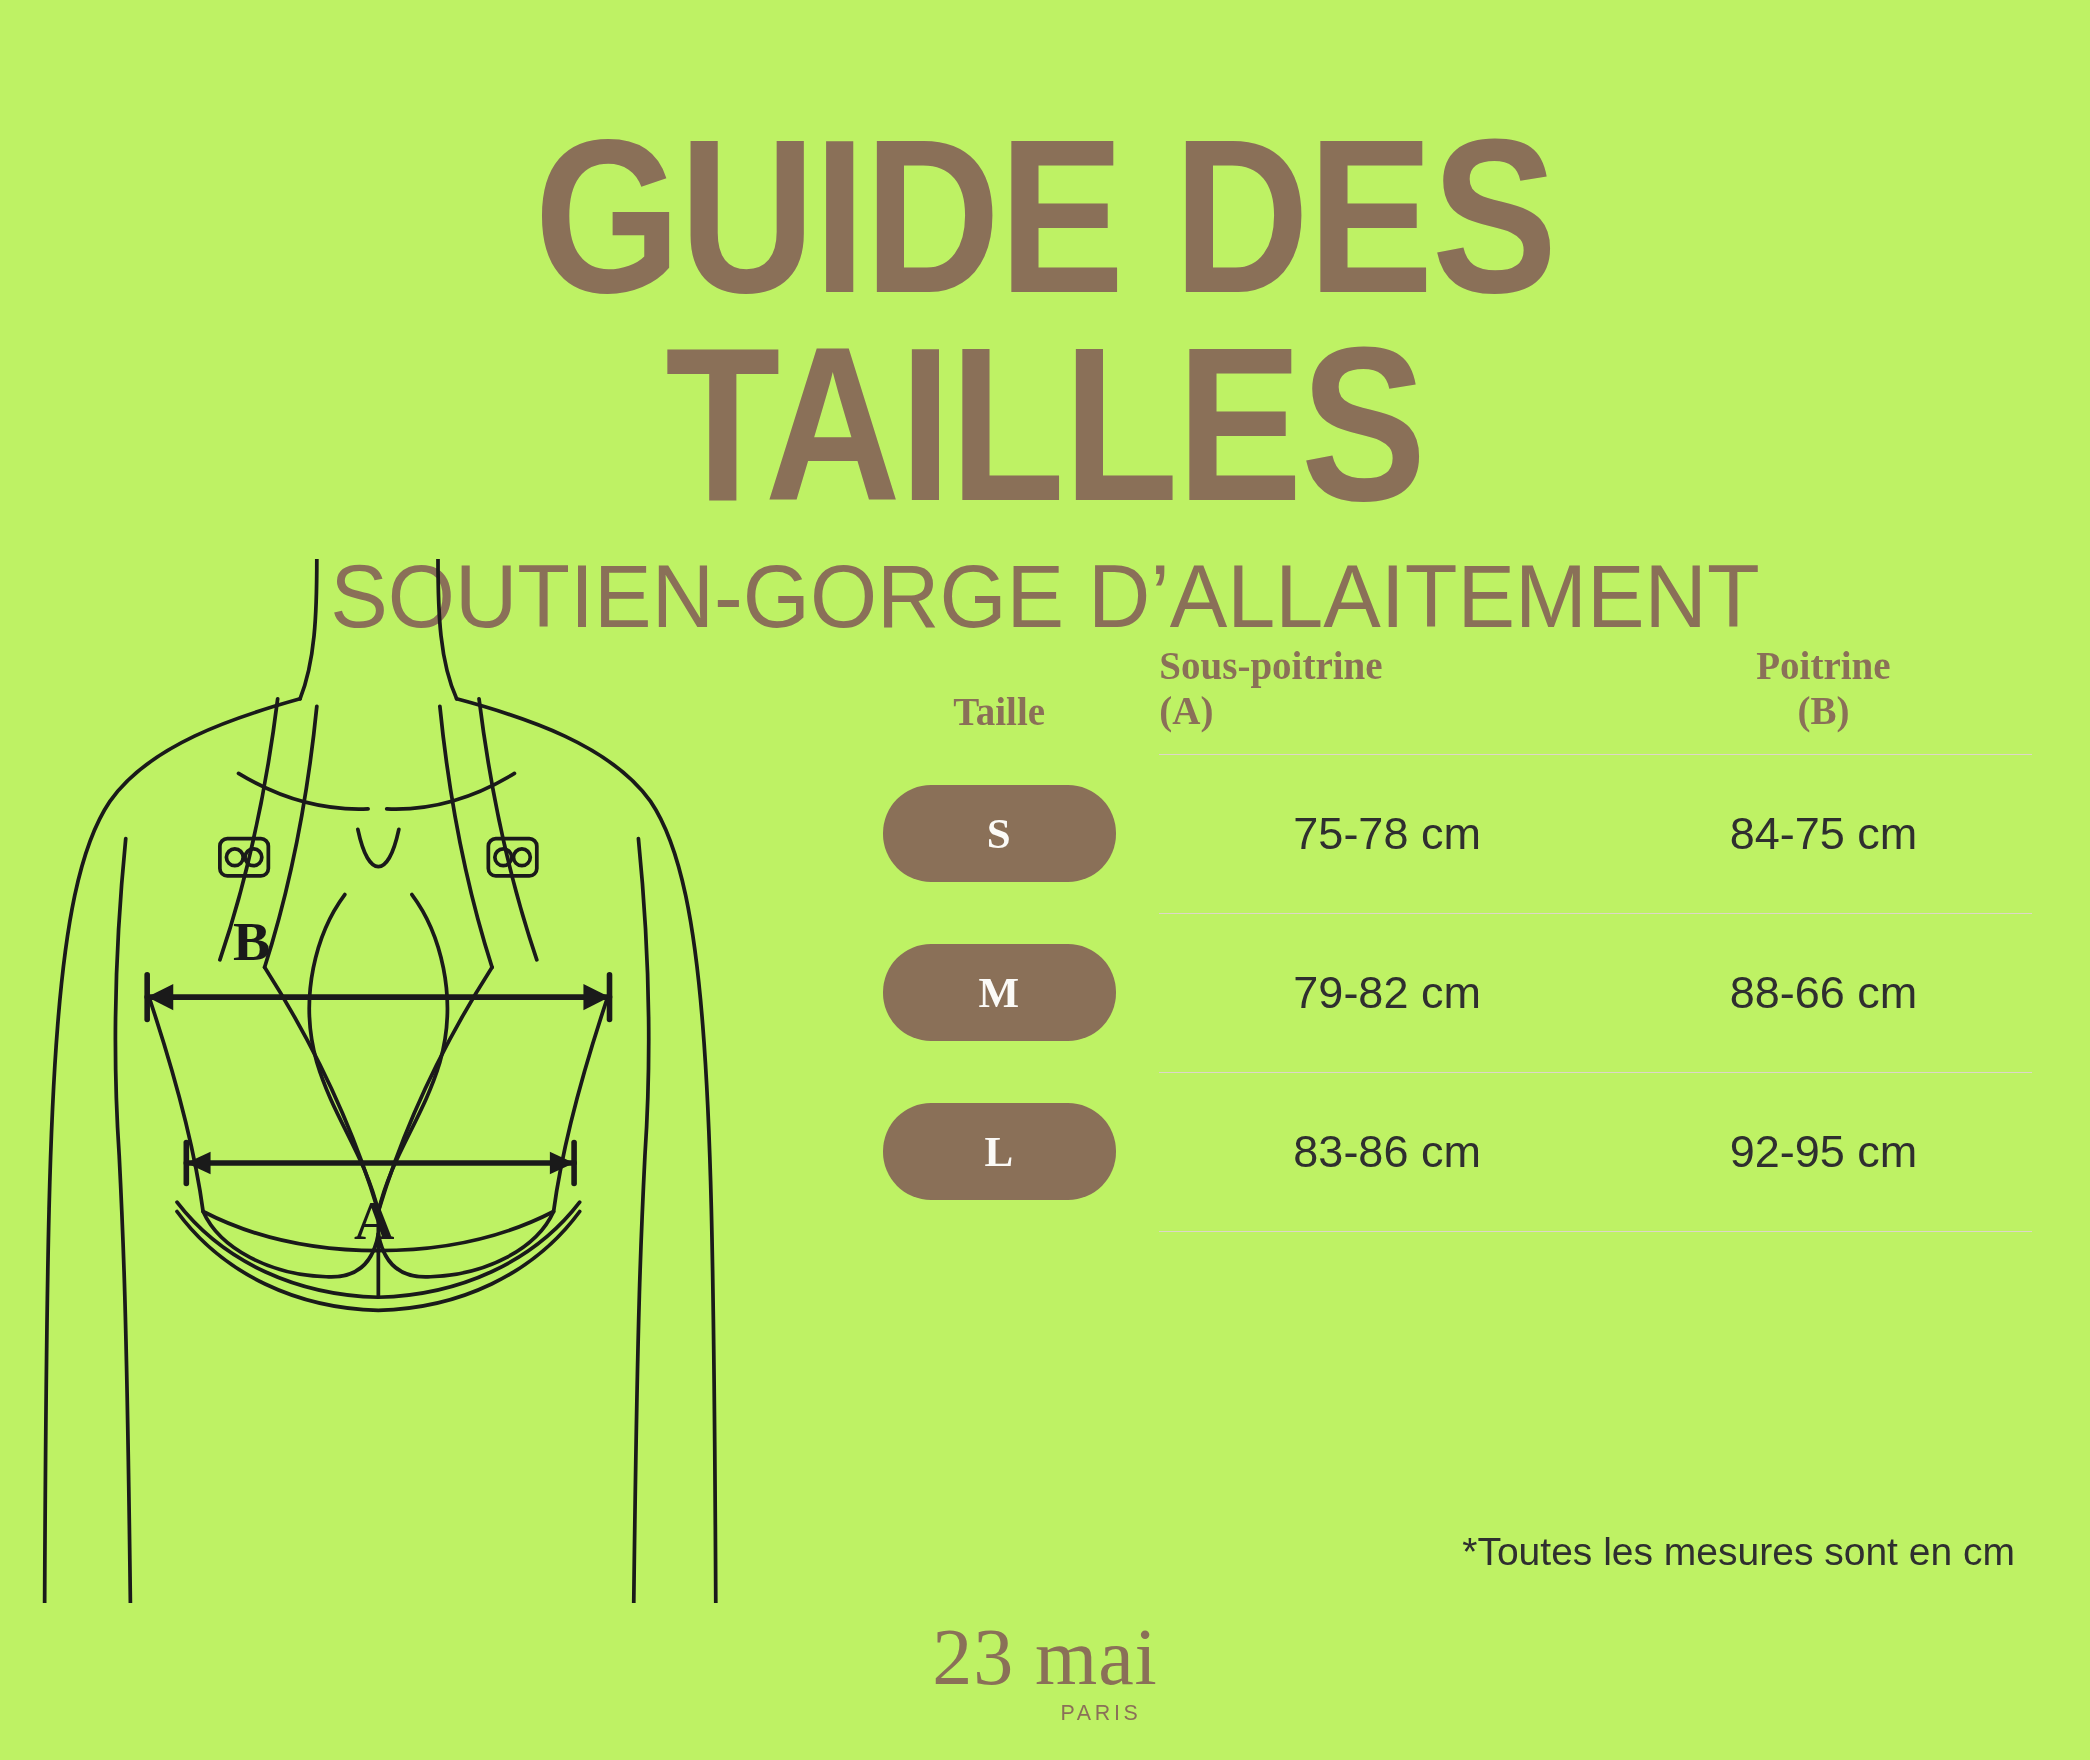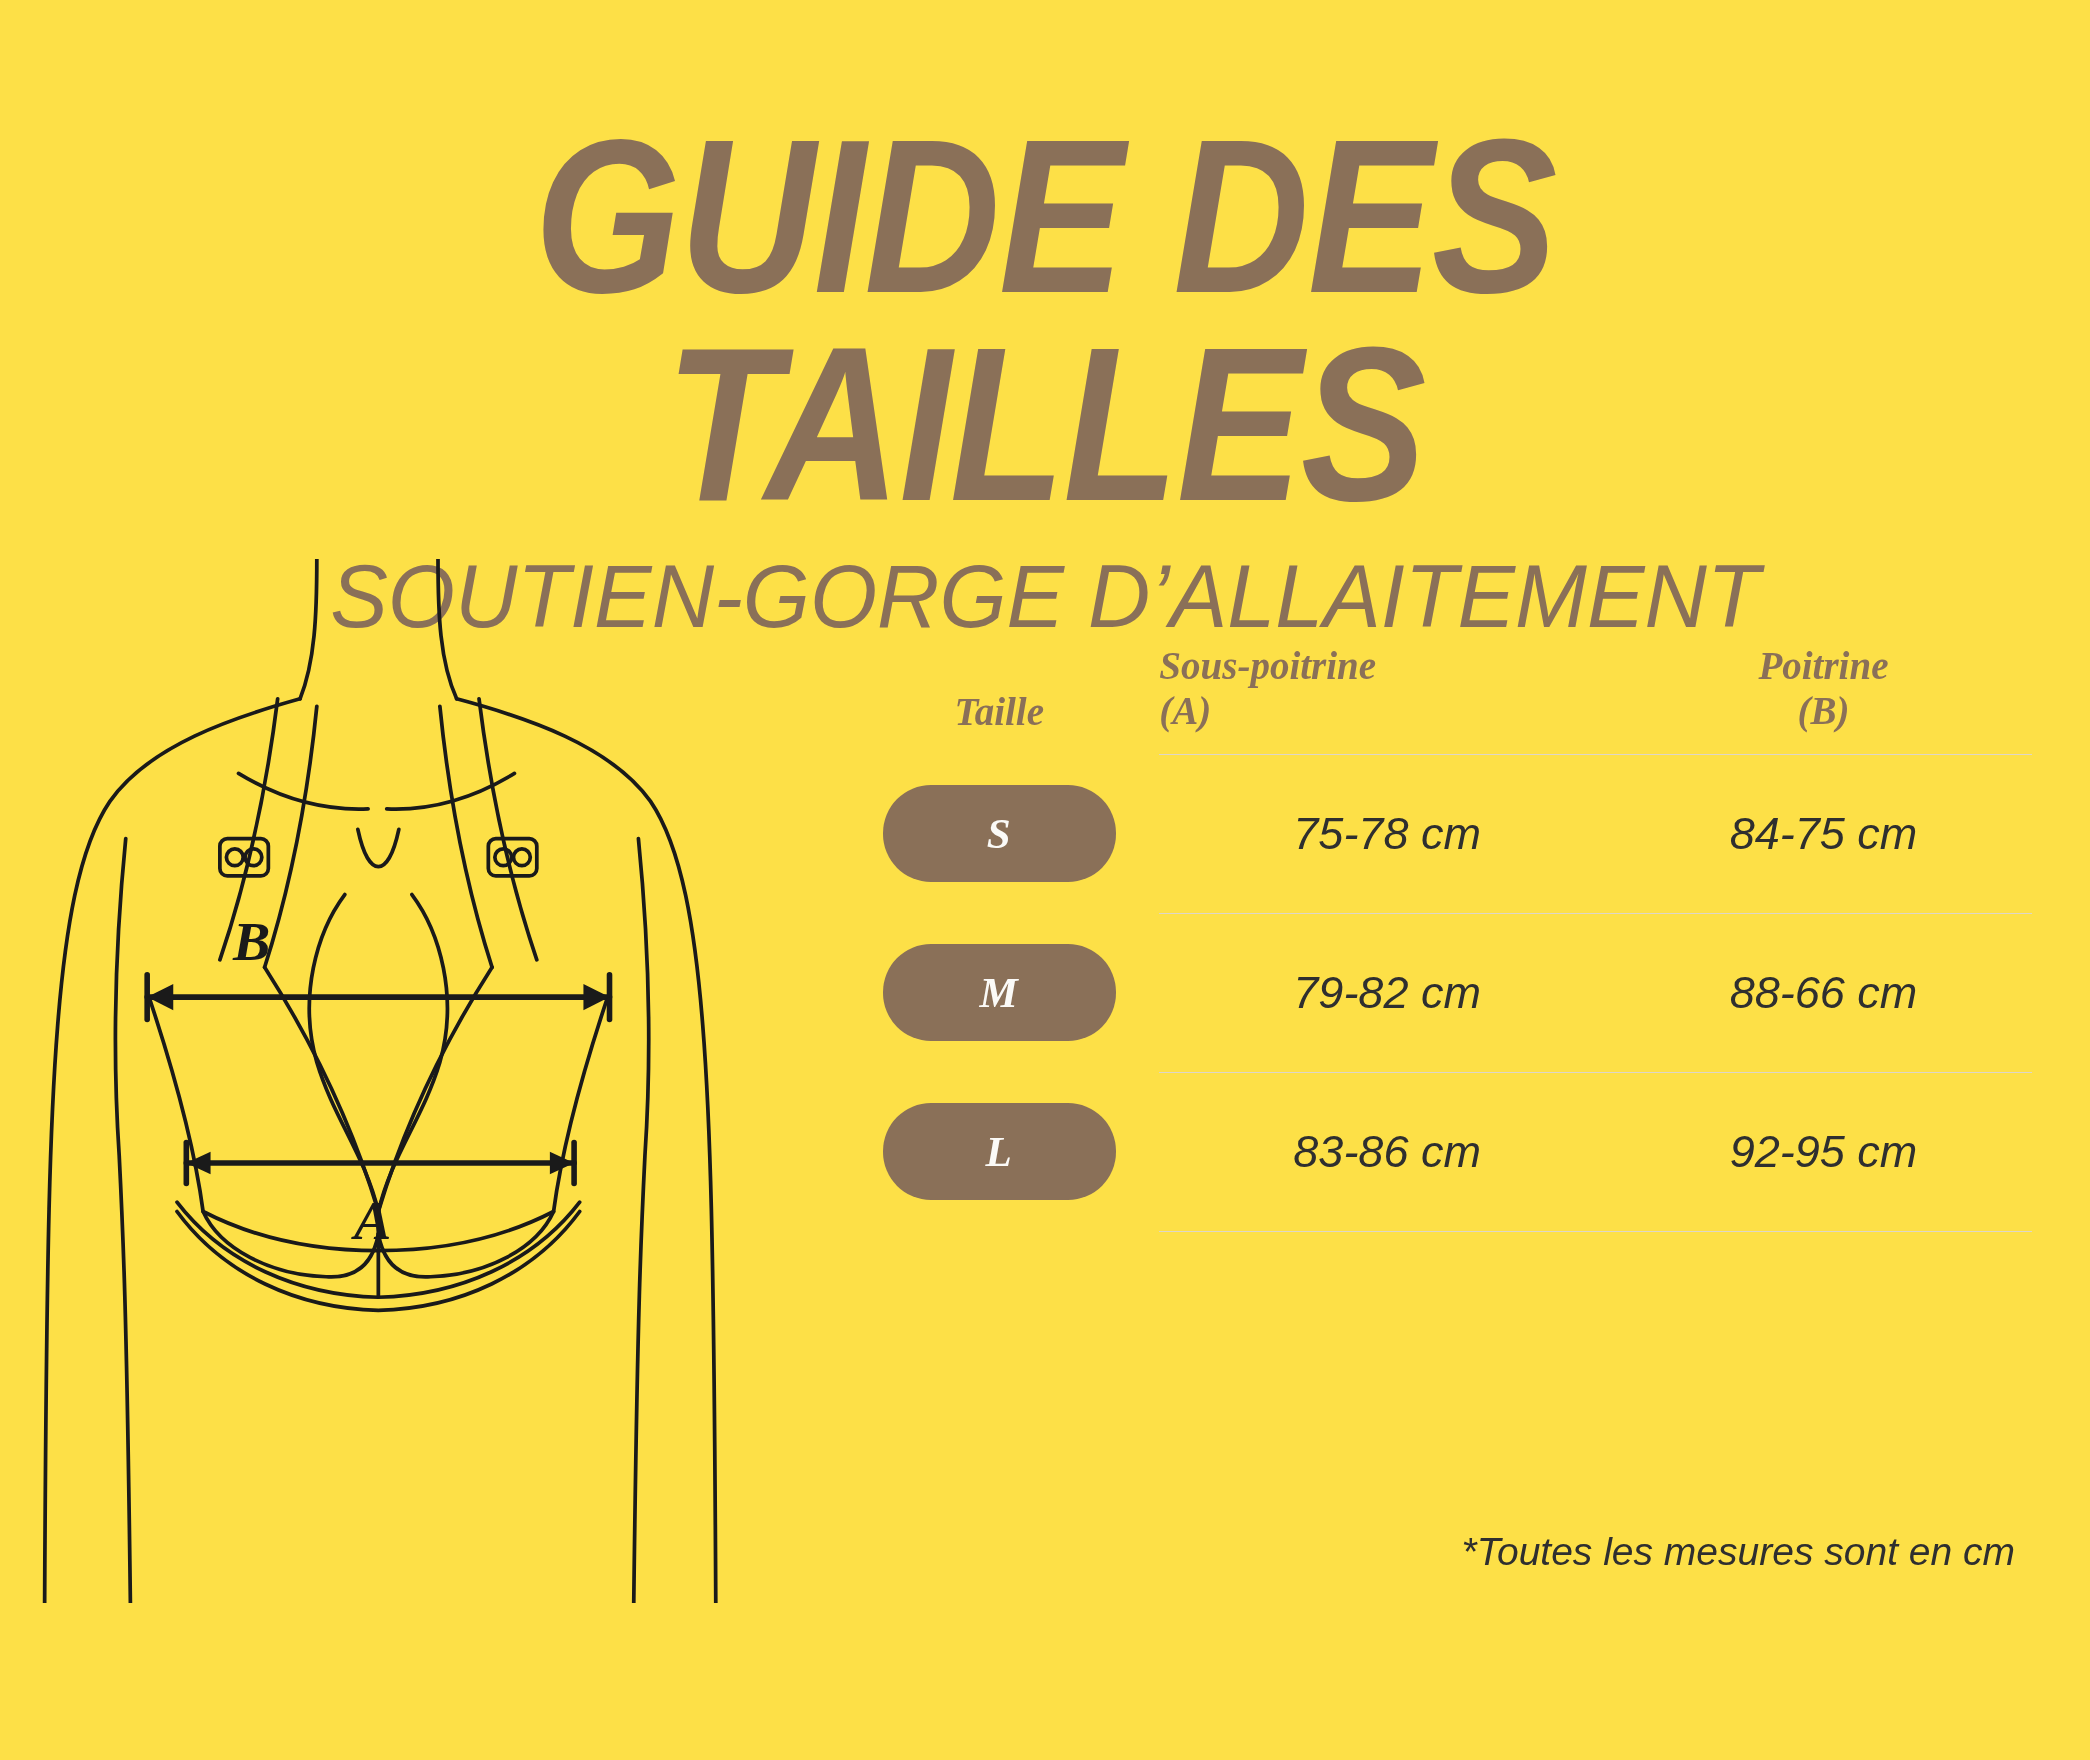--- a/index.html
+++ b/index.html
@@ -19,8 +19,7 @@
   .page {
     position: absolute;
     inset: 0;
-    background: #fde047;
-    font-style: italic;
+    background: #bef264;
   }
 
   

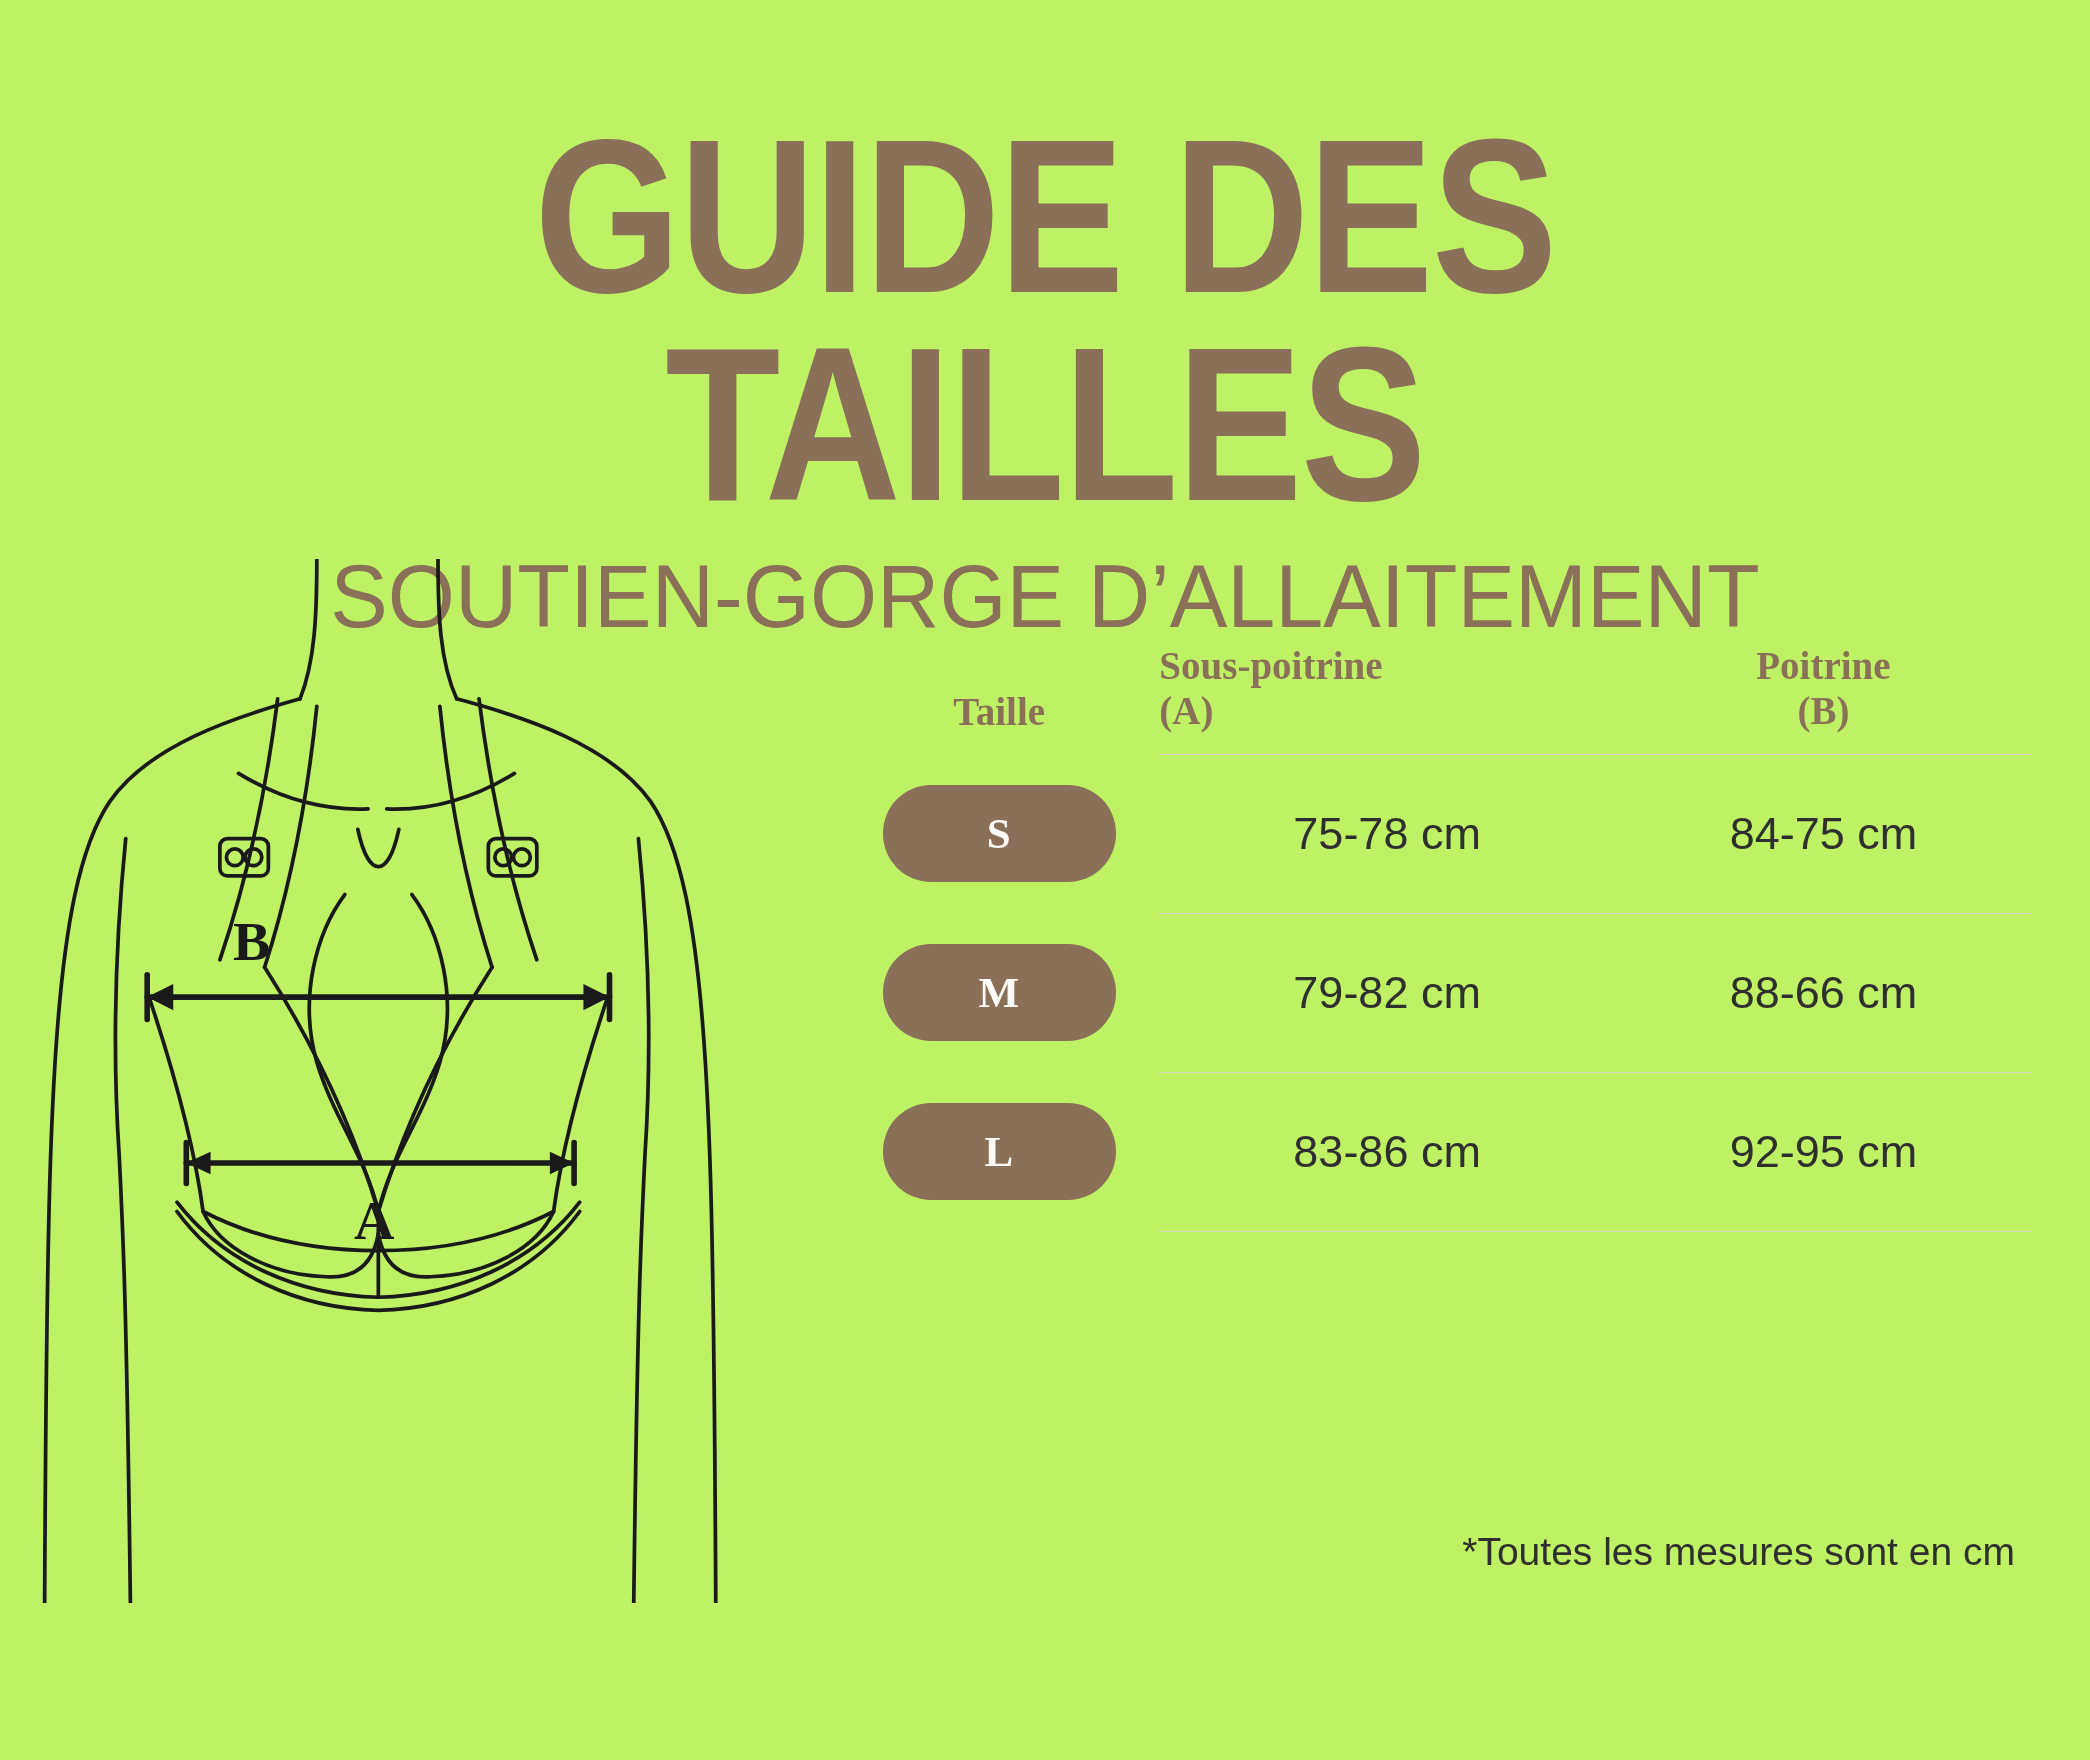--- a/index.html
+++ b/index.html
@@ -283,6 +283,10 @@
 
   <div class="footnote">*Toutes les mesures sont en cm</div>
 
+  <div class="logo">
+    <div class="logo-main">23 mai</div>
+    <div class="logo-sub">PARIS</div>
+  </div>
 
 </div>
 

